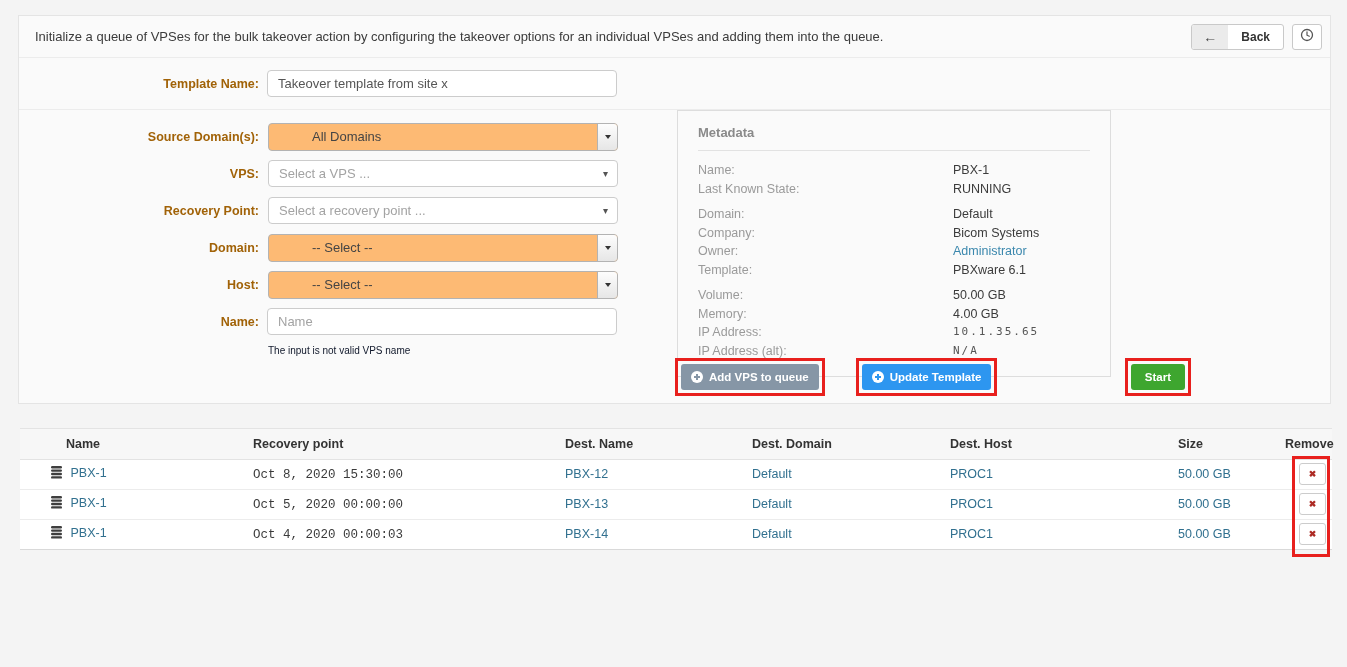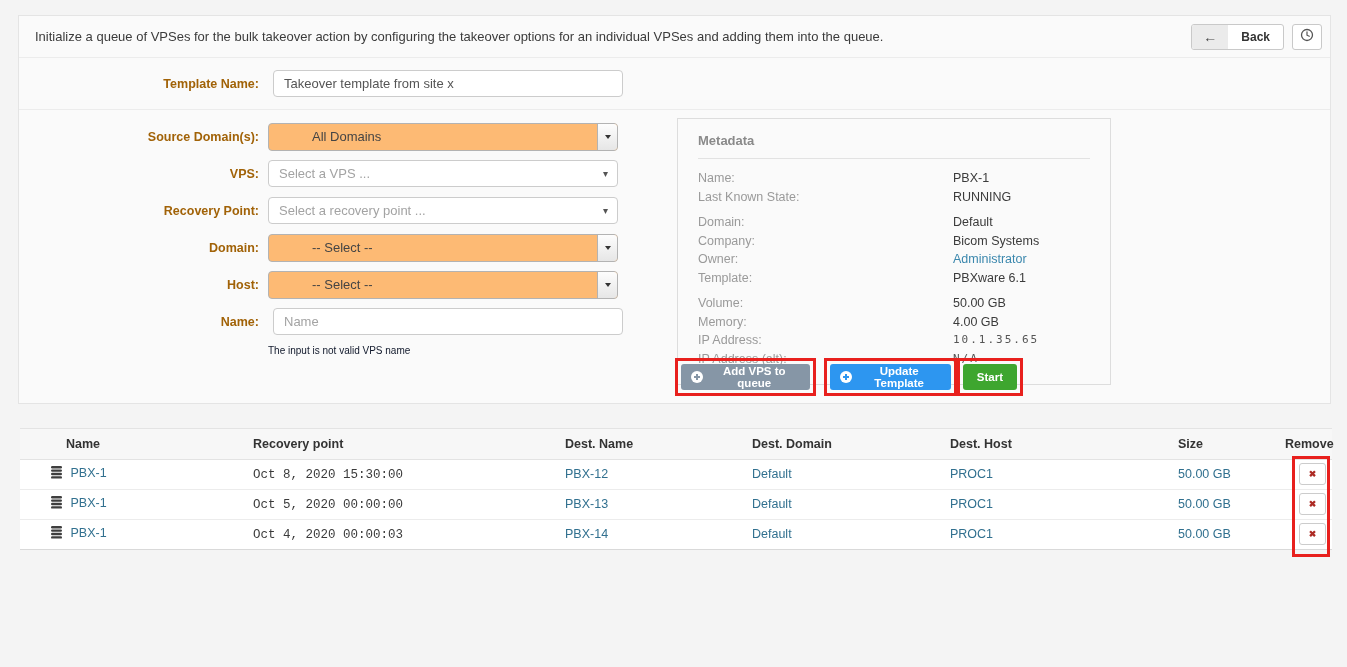--- a/index.html
+++ b/index.html
@@ -36,7 +36,7 @@
 
   .template-row { height:52px; border-bottom:1px solid #ececec; display:flex; align-items:center; }
   .form-label { width:240px; flex:none; text-align:right; font-weight:bold; font-size:12.5px; color:#a16207; }
-  .field { margin-left:14px; }
+  .field { margin-left:8px; }
   .text-input {
     width:350px; height:27px; border:1px solid #ccc; border-radius:4px;
     padding:0 10px; font-size:13px; color:#555; background:#fff; font-family:inherit;

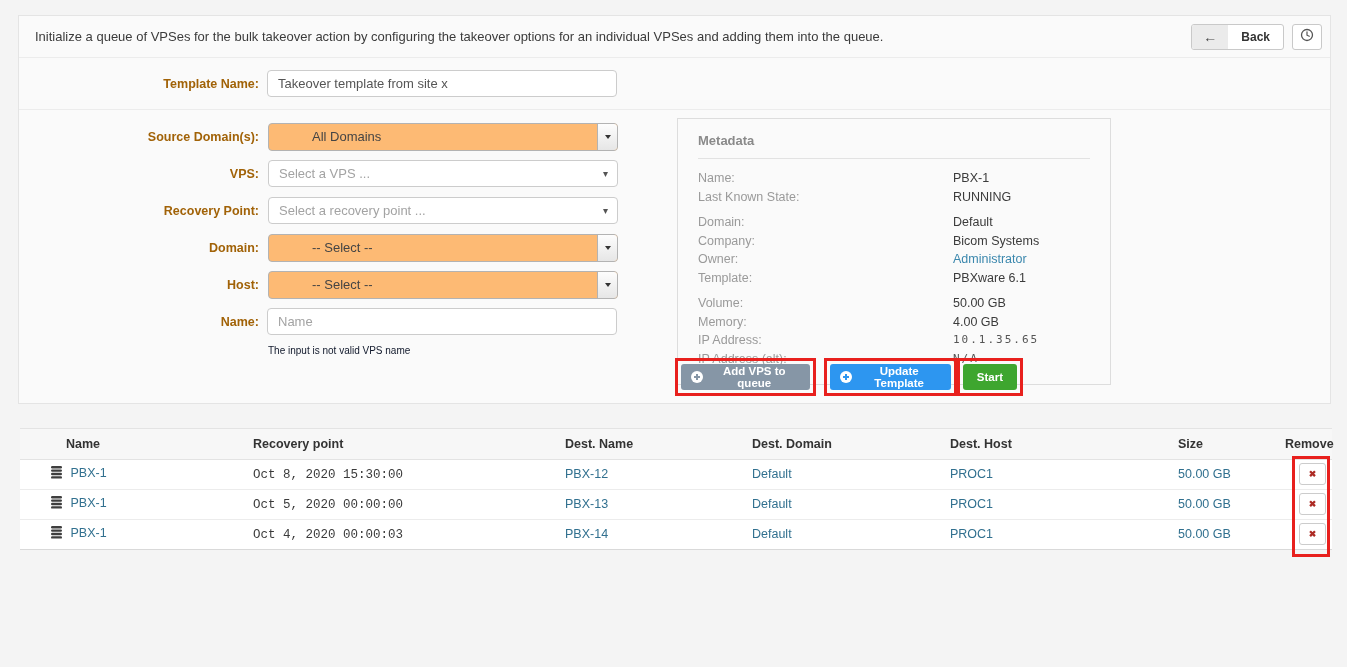--- a/index.html
+++ b/index.html
@@ -69,7 +69,7 @@
 
   
   .metadata {
-    position:absolute; left:658px; top:8px; width:434px;
+    position:absolute; left:658px; top:0; width:434px;
     border:1px solid #ddd; background:#fafafa; padding:14px 20px 16px;
   }
   .metadata-title { font-size:13px; font-weight:bold; color:#8a8a8a; padding-bottom:10px; border-bottom:1px solid #e2e2e2; margin-bottom:10px; }

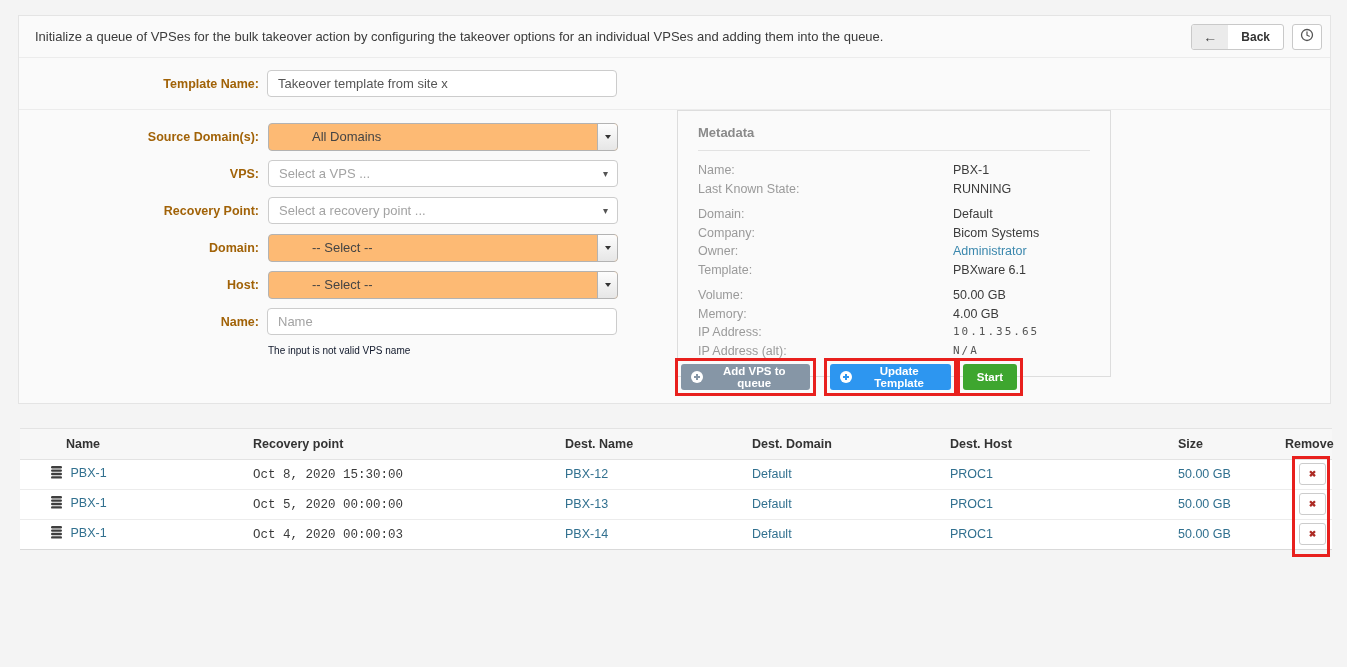--- a/index.html
+++ b/index.html
@@ -81,7 +81,7 @@
   .md-value.mono { font-family:"DejaVu Sans Mono",monospace; font-size:11px; letter-spacing:2px; color:#555; }
 
   
-  .buttons-row { position:absolute; left:656px; bottom:7px; width:348px; display:flex; align-items:center; }
+  .buttons-row { position:absolute; left:656px; bottom:7px; width:516px; display:flex; align-items:center;gap:23px; }
   .hl { border:3px solid #e8201d; padding:3px; display:inline-flex; background:transparent; }
   .hl.mr { margin-right:8px; }
   .hl.start-hl { margin-left:auto; }

